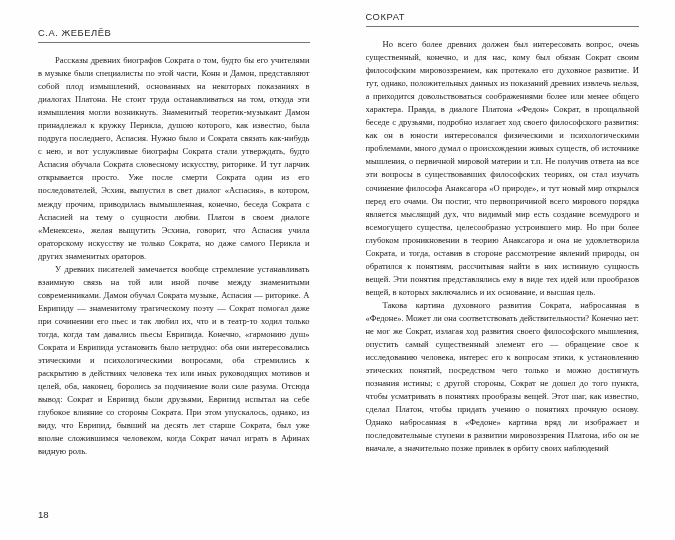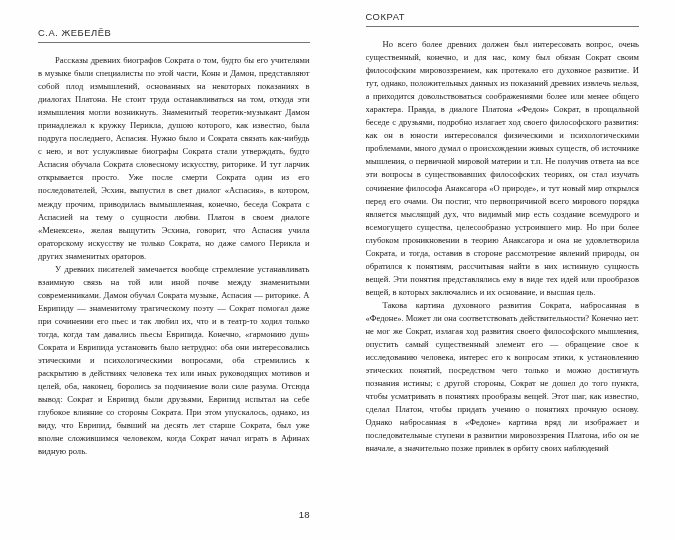--- a/index.html
+++ b/index.html
@@ -66,7 +66,7 @@
     word-spacing: 0.1px;
   }
   .folio {
-    text-align: right;
+    text-align: left;
     font-family: "Liberation Sans", "DejaVu Sans", sans-serif;
     font-size: 9.6px;
     color: #2b2b2b;

